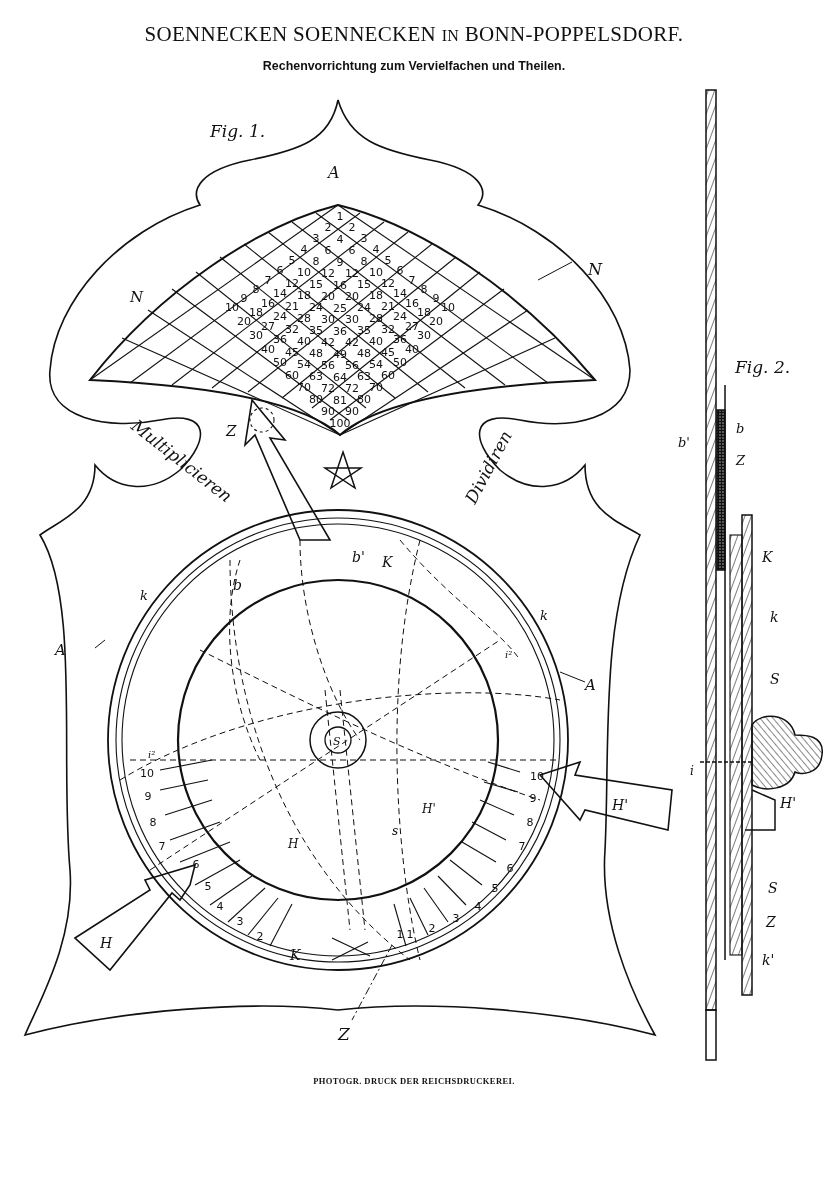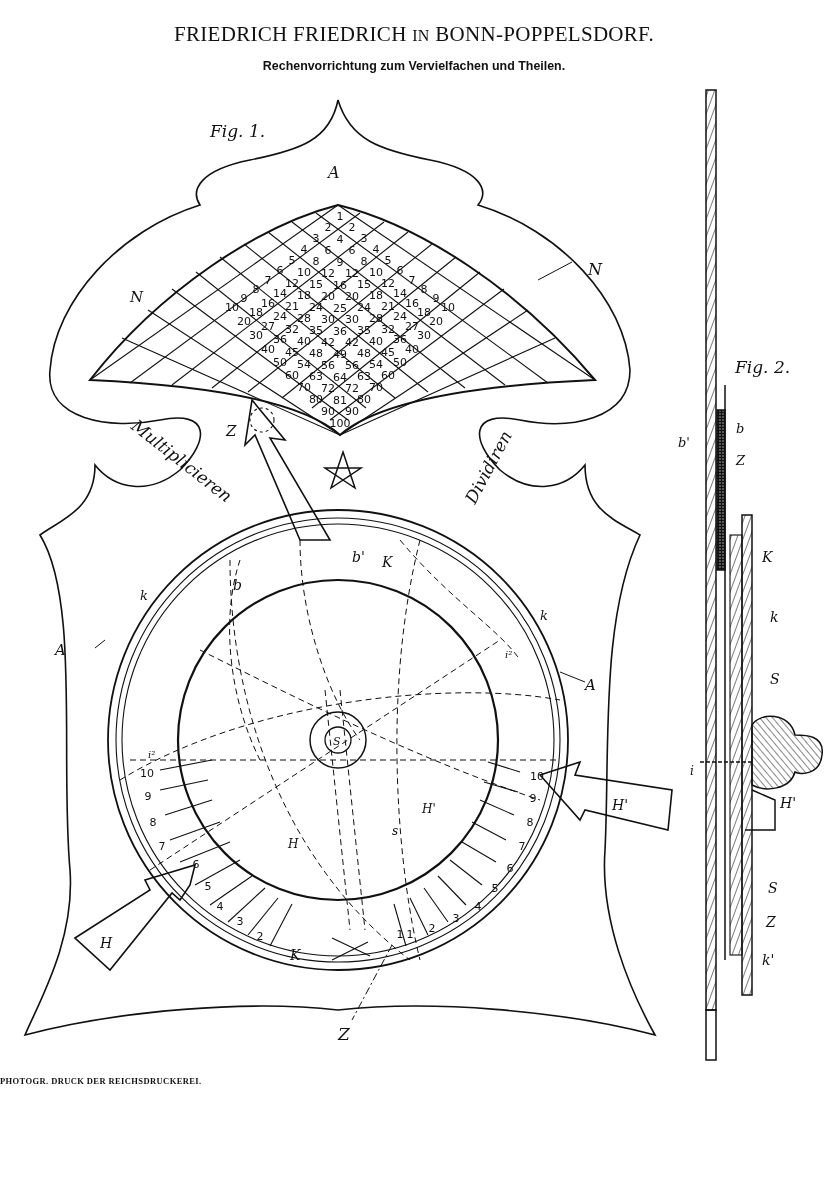--- a/index.html
+++ b/index.html
@@ -18,7 +18,7 @@
 <body>
 
 <div class="hdr title">
-  <span>FRIEDRICH FRIEDRICH</span>
+  <span>SOENNECKEN SOENNECKEN</span>
   <span class="small">IN</span>
   <span>BONN-POPPELSDORF.</span>
 </div>

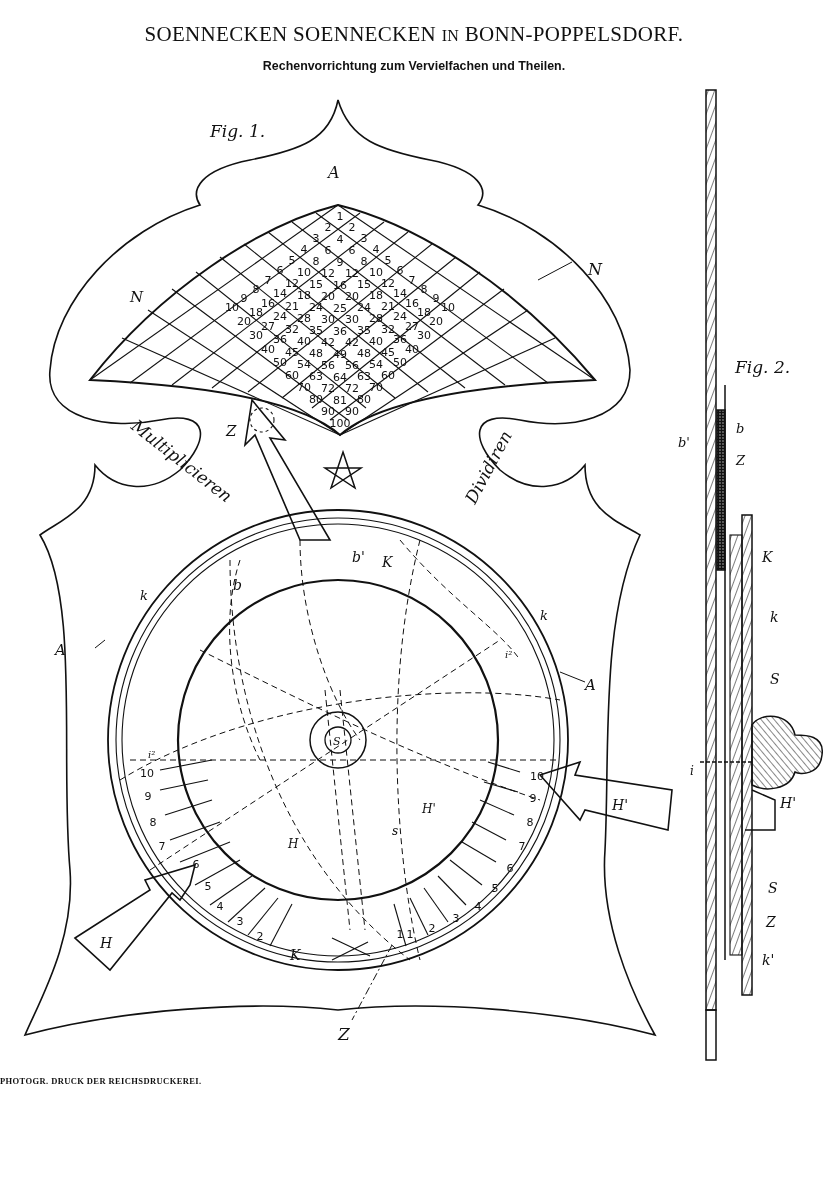--- a/index.html
+++ b/index.html
@@ -8,7 +8,7 @@
   .title{top:22px;font-family:"Liberation Serif",serif;font-size:21px;letter-spacing:0.3px;}
   .title .small{font-size:16px;}
   .subtitle{top:58px;font-family:"Liberation Sans",sans-serif;font-weight:bold;font-size:13.5px;transform:scaleX(0.92);}
-  .footer{position:absolute;top:1076px;left:0;width:828px;font-family:"Liberation Serif",serif;font-weight:bold;font-size:8.5px;letter-spacing:0.4px;}
+  .footer{position:absolute;top:1076px;left:0;width:828px;text-align:center;font-family:"Liberation Serif",serif;font-weight:bold;font-size:8.5px;letter-spacing:0.4px;}
   svg{position:absolute;left:0;top:0;}
   .lbl{font-family:"DejaVu Serif",serif;font-style:italic;fill:#111;}
   .num{font-family:"DejaVu Sans",sans-serif;fill:#111;font-size:11px;text-anchor:middle;}

